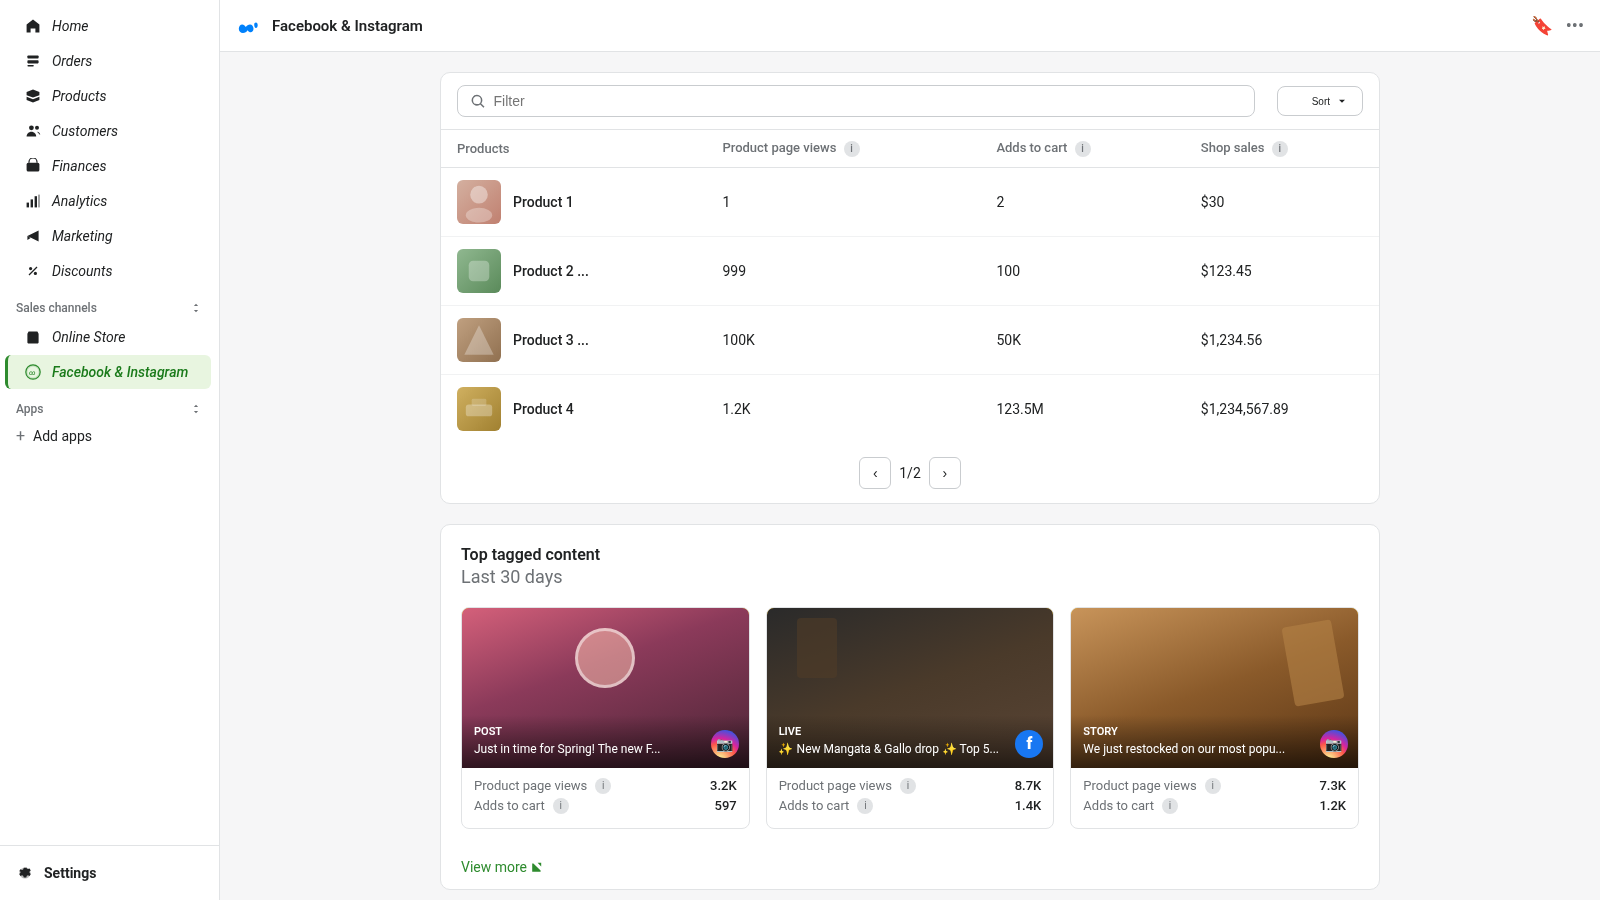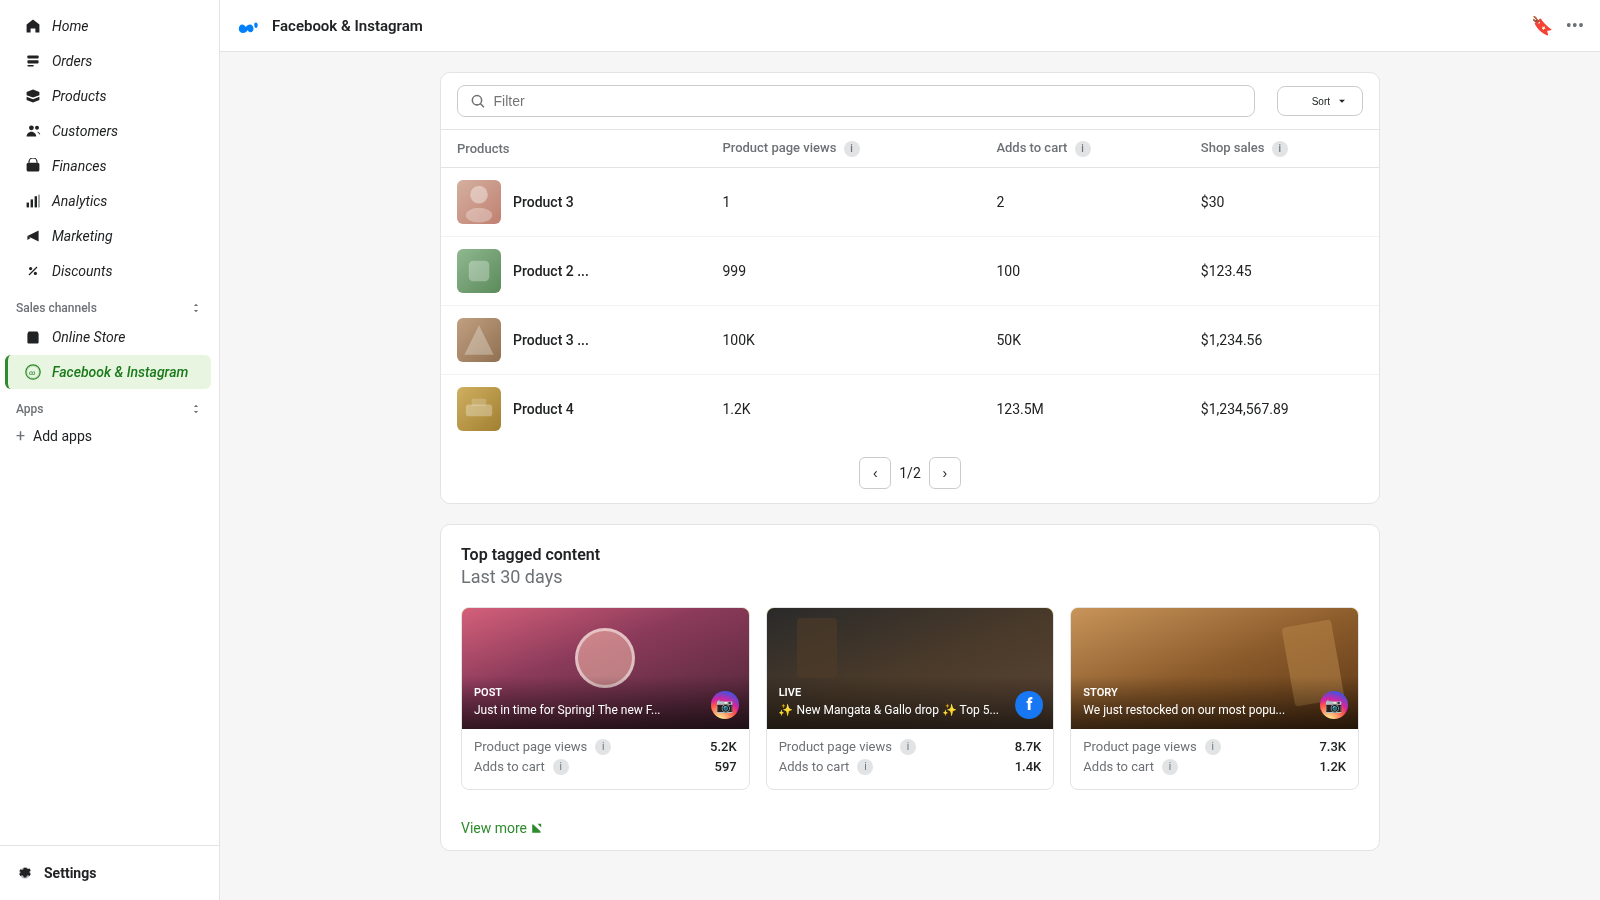--- a/index.html
+++ b/index.html
@@ -274,7 +274,7 @@
 
           </svg>
         </div>
-        <span class="product-name">Product 3</span>
+        <span class="product-name">Product 1</span>
       </div>
     </td>
     <td>1</td>

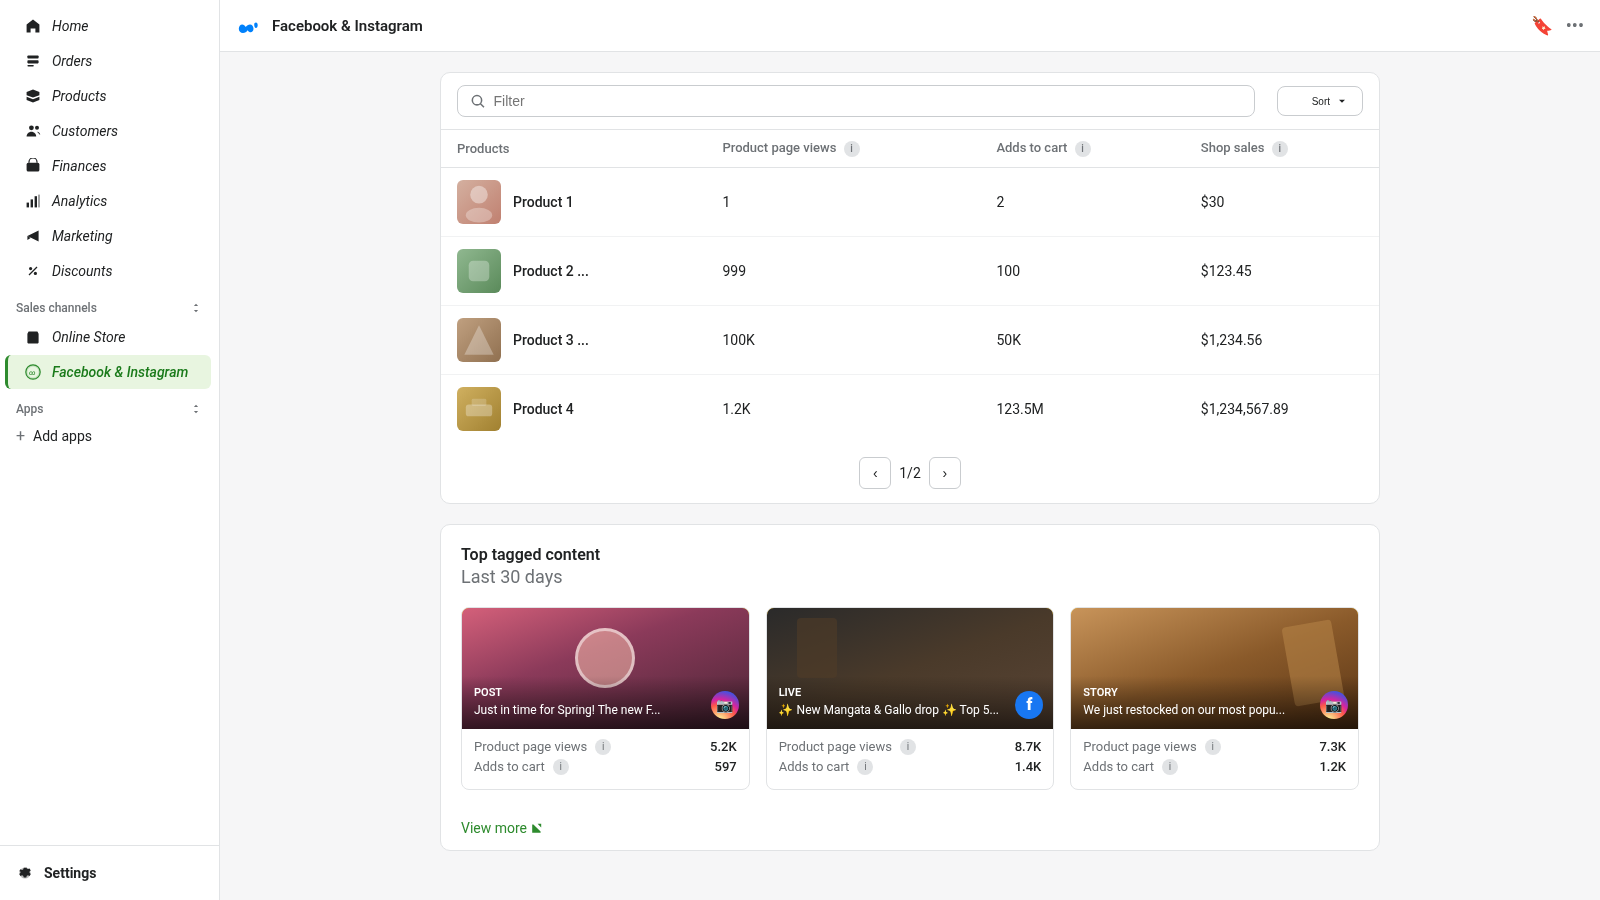--- a/index.html
+++ b/index.html
@@ -58,7 +58,7 @@
 
     .content-grid { display: flex; gap: 16px; padding: 16px 20px; }
     .content-card { flex: 1; border-radius: 8px; overflow: hidden; border: 1px solid #e1e3e5; background: #fff; }
-    .content-image { width: 100%; height: 121px; background: #eab308; position: relative; overflow: hidden; }
+    .content-image { width: 100%; height: 160px; background: #eab308; position: relative; overflow: hidden; }
     .content-overlay { position: absolute; bottom: 0; left: 0; right: 0; padding: 10px 12px; background: linear-gradient(transparent, rgba(0,0,0,0.6)); color: #fff; font-size: 12px; }
     .content-type-badge { font-size: 11px; font-weight: 600; color: #fff; margin-bottom: 4px; }
     .content-caption { font-size: 12px; color: #fff; line-height: 1.3; }

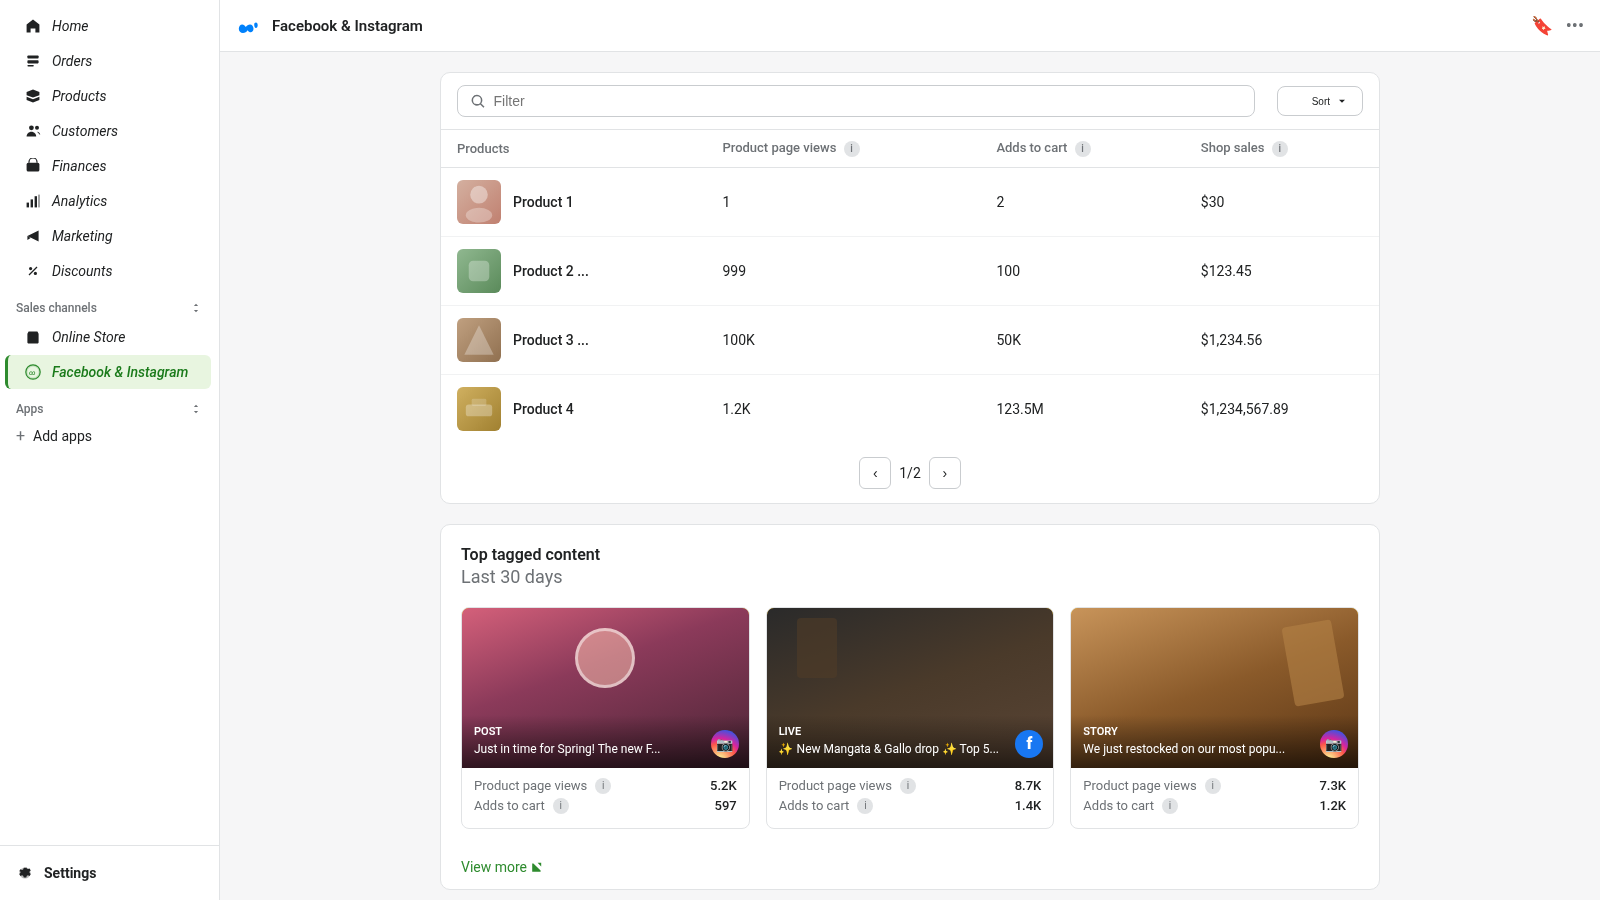--- a/index.html
+++ b/index.html
@@ -369,7 +369,7 @@
           Product page views
           <span class="info-icon">i</span>
         </span>
-        <span class="stat-value">5.2K</span>
+        <span class="stat-value">3.2K</span>
       </div>
       <div class="stat-row">
         <span class="stat-label">

